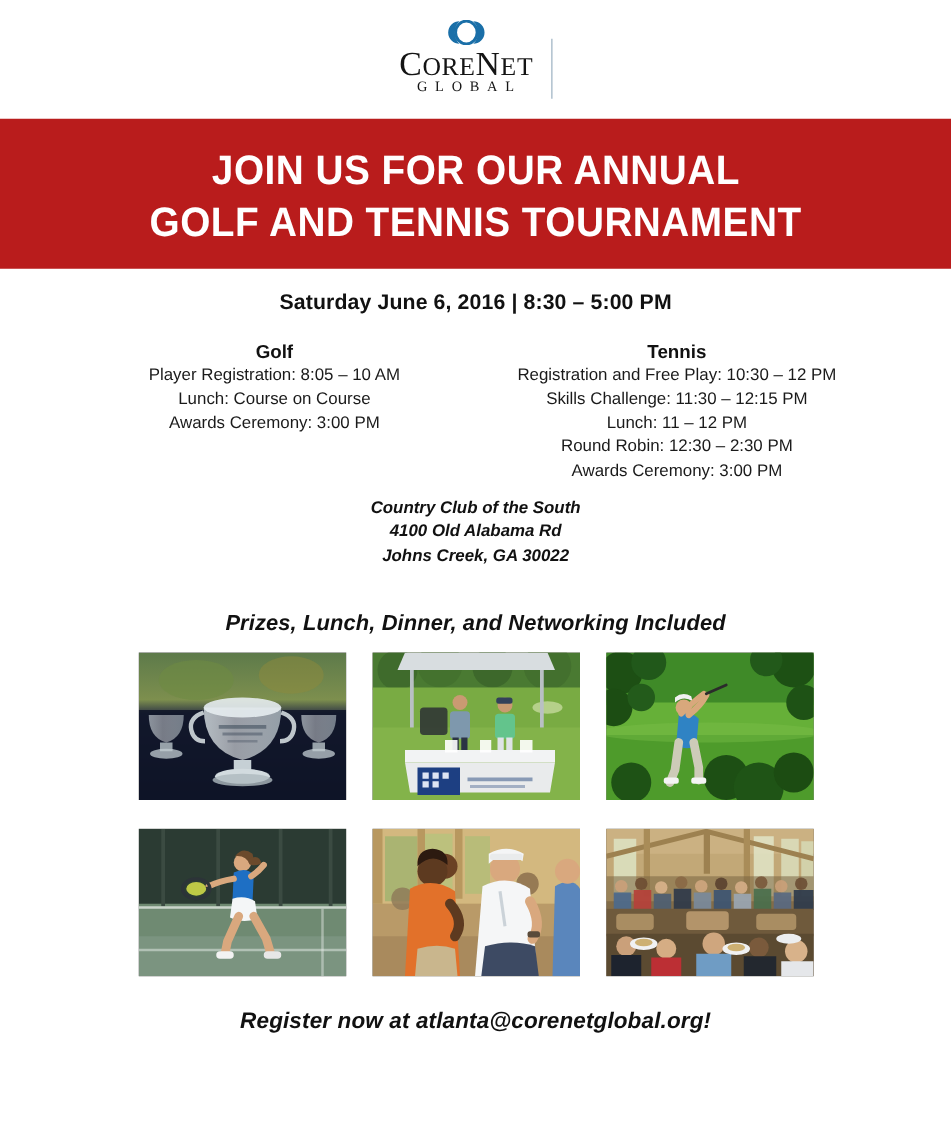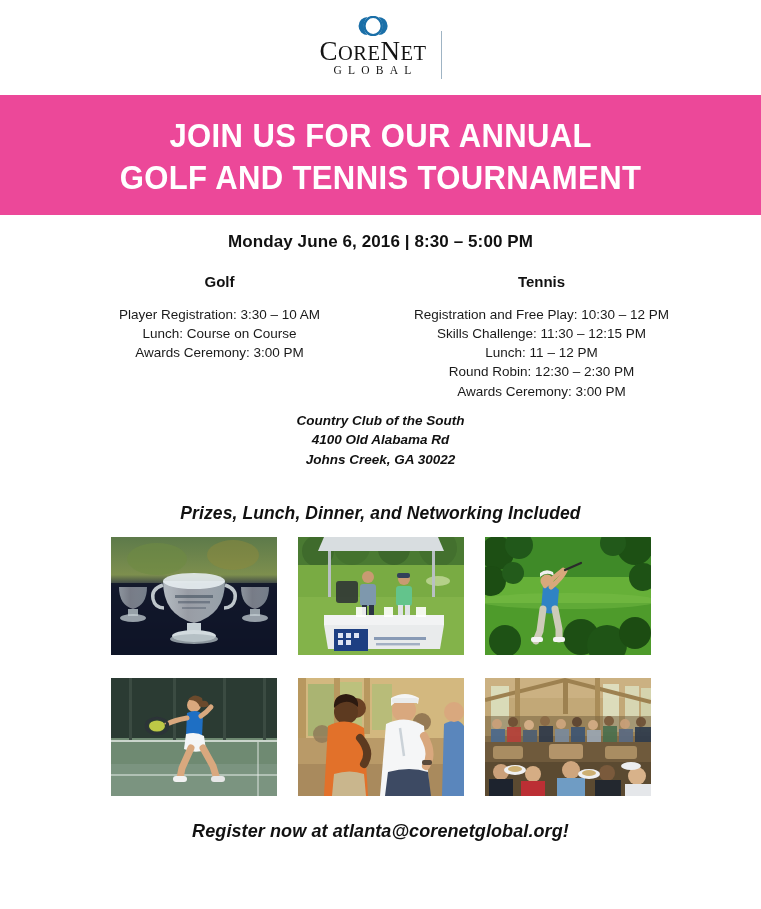--- a/index.html
+++ b/index.html
@@ -77,7 +77,7 @@
   .banner {
     width: 761px;
     height: 120px;
-    background: #ec4899;
+    background: #b91c1c;
     display: flex;
     flex-direction: column;
     align-items: center;

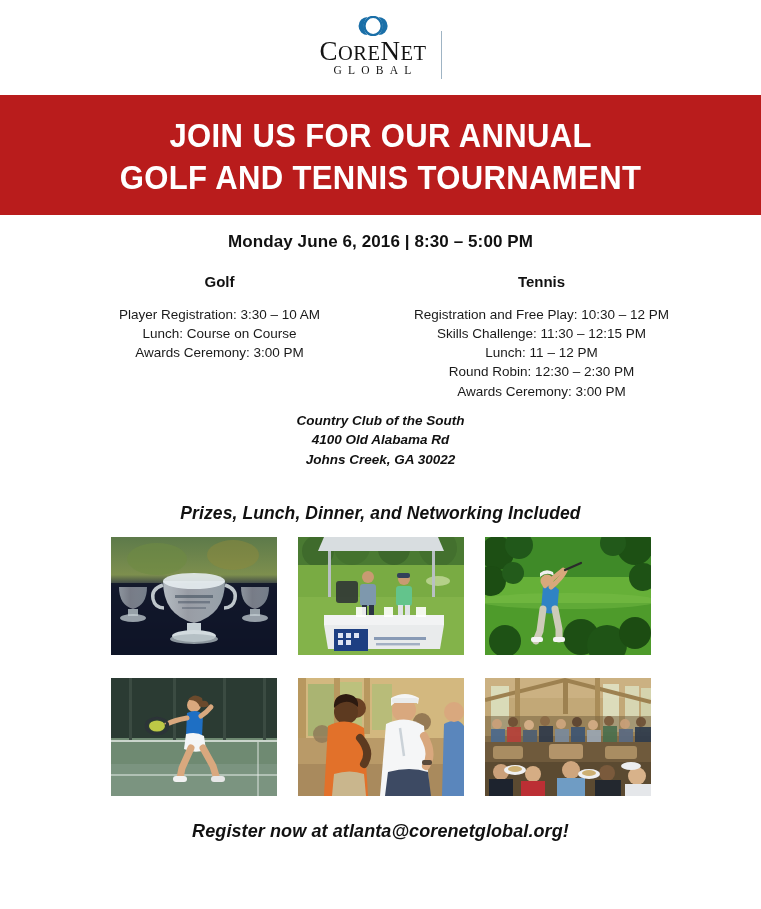--- a/index.html
+++ b/index.html
@@ -209,7 +209,7 @@
 
 <div class="content">
 
-  <div class="date-line">Monday June 6, 2016 | 8:30 – 5:00 PM</div>
+  <div class="date-line">Saturday June 6, 2016 | 8:30 – 5:00 PM</div>
 
   <div class="schedule">
 

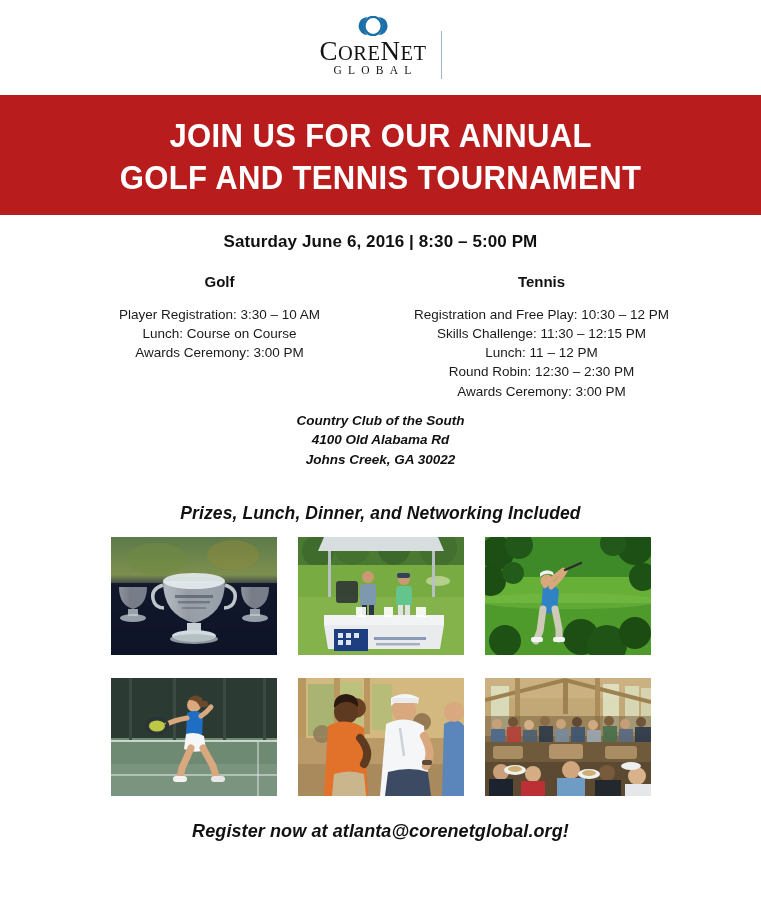--- a/index.html
+++ b/index.html
@@ -124,7 +124,7 @@
     font-size: 15px;
     font-weight: bold;
     color: #111111;
-    margin-bottom: 15px;
+    margin-bottom: 0;
   }
   .sched-item {
     font-size: 13.5px;

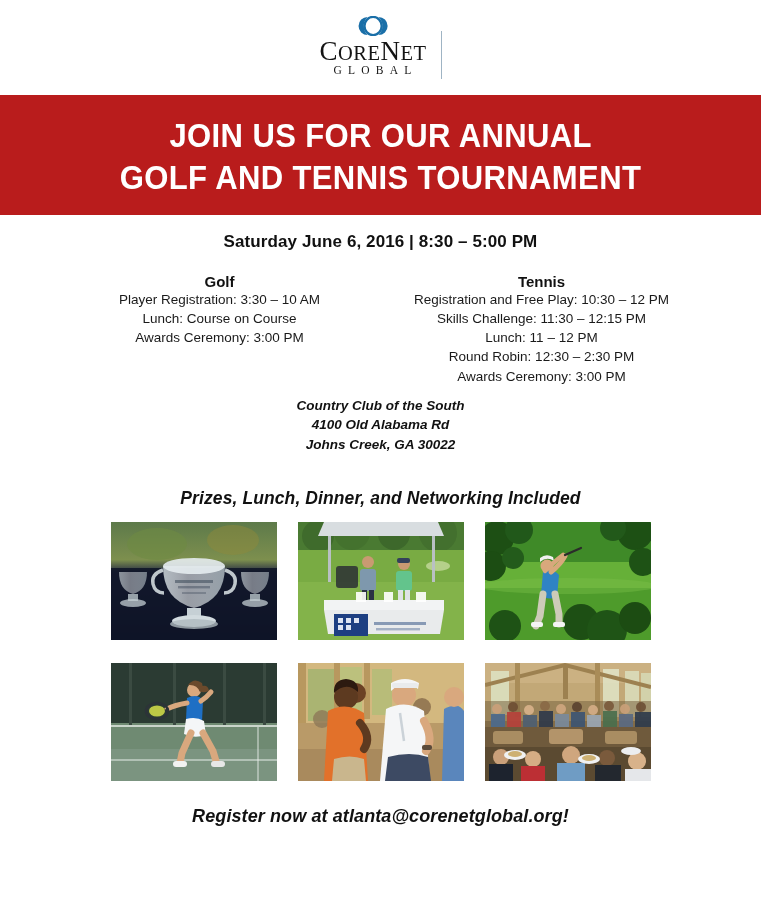--- a/index.html
+++ b/index.html
@@ -215,7 +215,7 @@
 
     <div class="sched-col golf">
       <div class="sched-title">Golf</div>
-      <div class="sched-item">Player Registration: 3:30 – 10 AM</div>
+      <div class="sched-item">Player Registration: 8:05 – 10 AM</div>
       <div class="sched-item">Lunch: Course on Course</div>
       <div class="sched-item">Awards Ceremony: 3:00 PM</div>
     </div>

